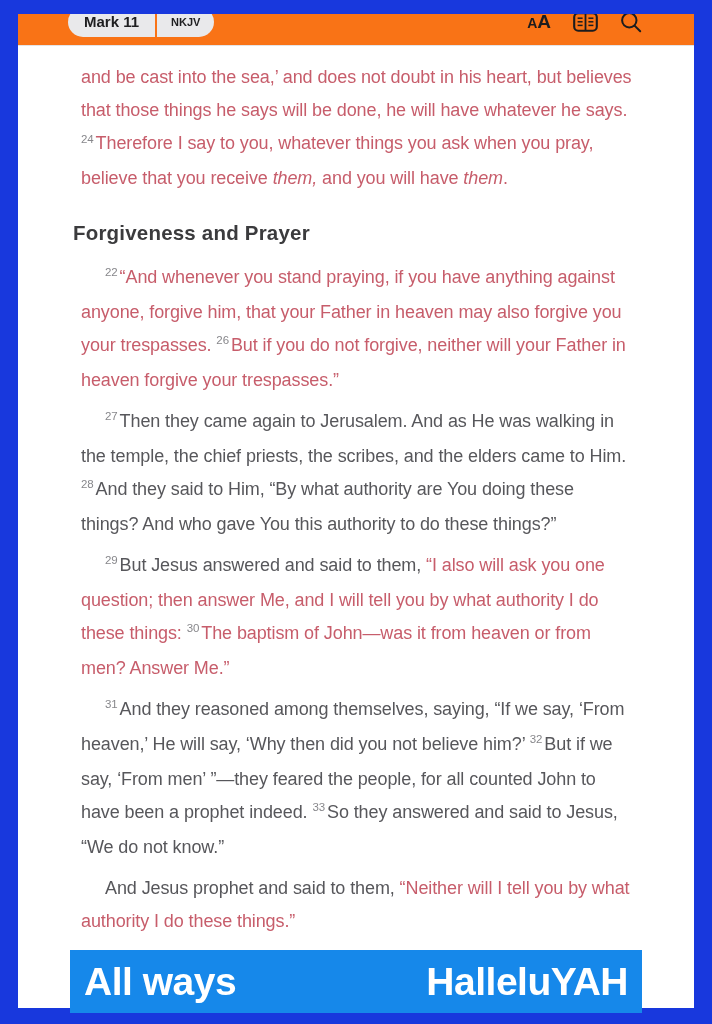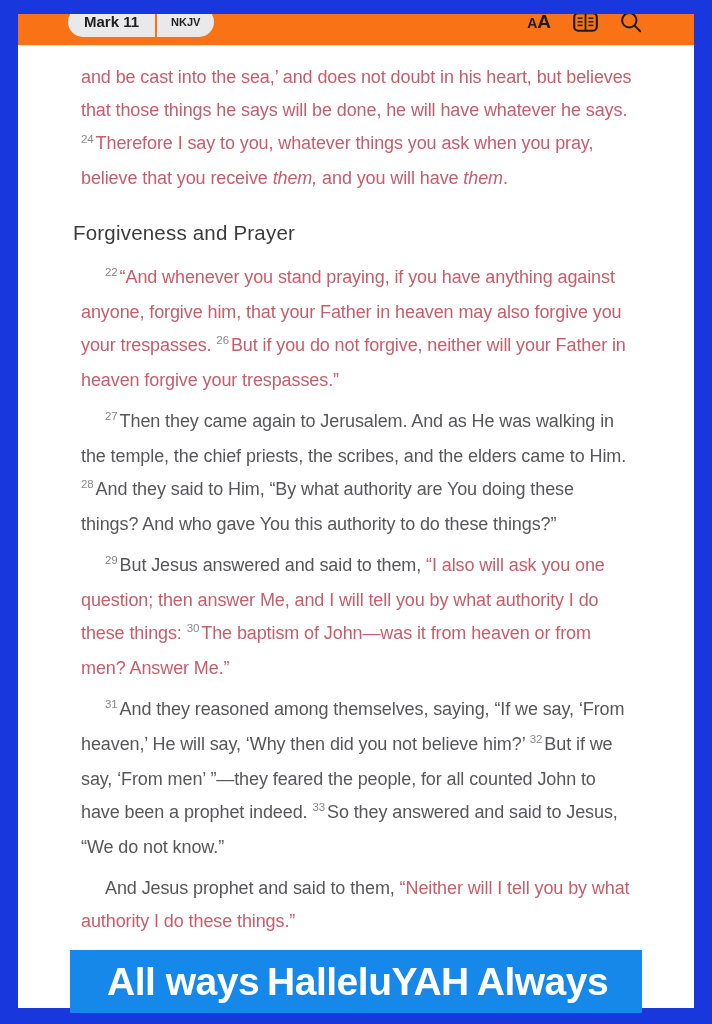--- a/index.html
+++ b/index.html
@@ -57,7 +57,7 @@
     color: var(--ink, #57575b);
   }
   .heading {
-    font-size: 20.5px; font-weight: normal;
+    font-size: 20.5px; font-weight: bold;
     color: var(--head, #3b3b3d);
     margin: 25px 0 14px 0;
     letter-spacing: 0.2px;

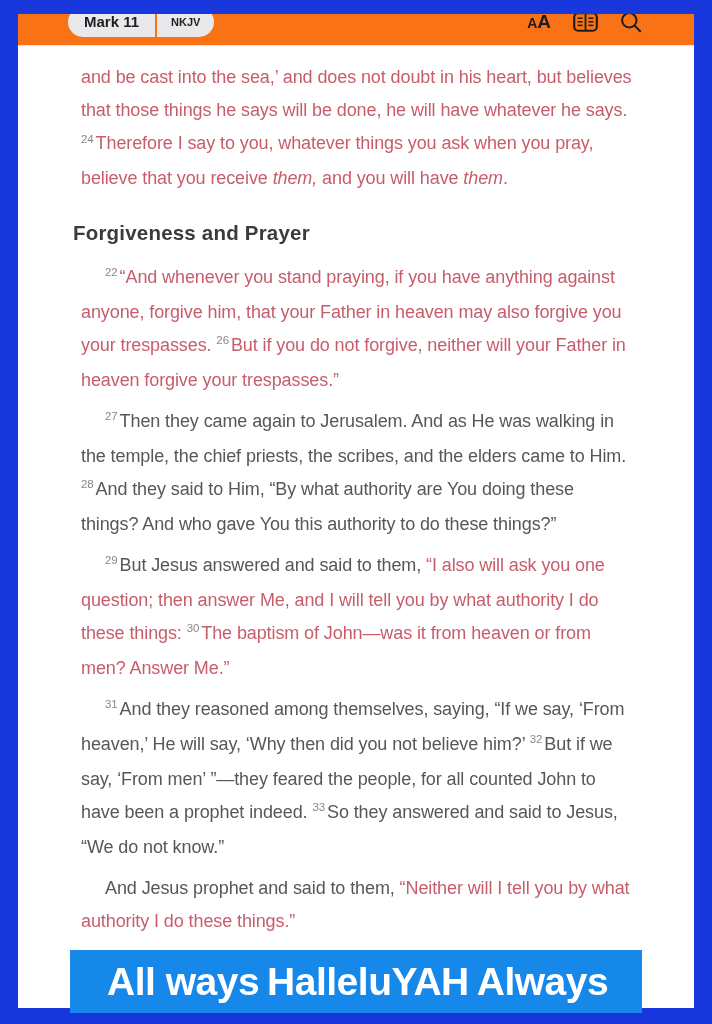--- a/index.html
+++ b/index.html
@@ -81,7 +81,7 @@
     width: 572px; height: 63px;
     background: var(--banner-blue, #1688ea);
     display: flex; align-items: center; justify-content: space-between;
-    padding: 0 37px;
+    padding: 0 14px;
     z-index: 5;
     gap: 8px;
   }

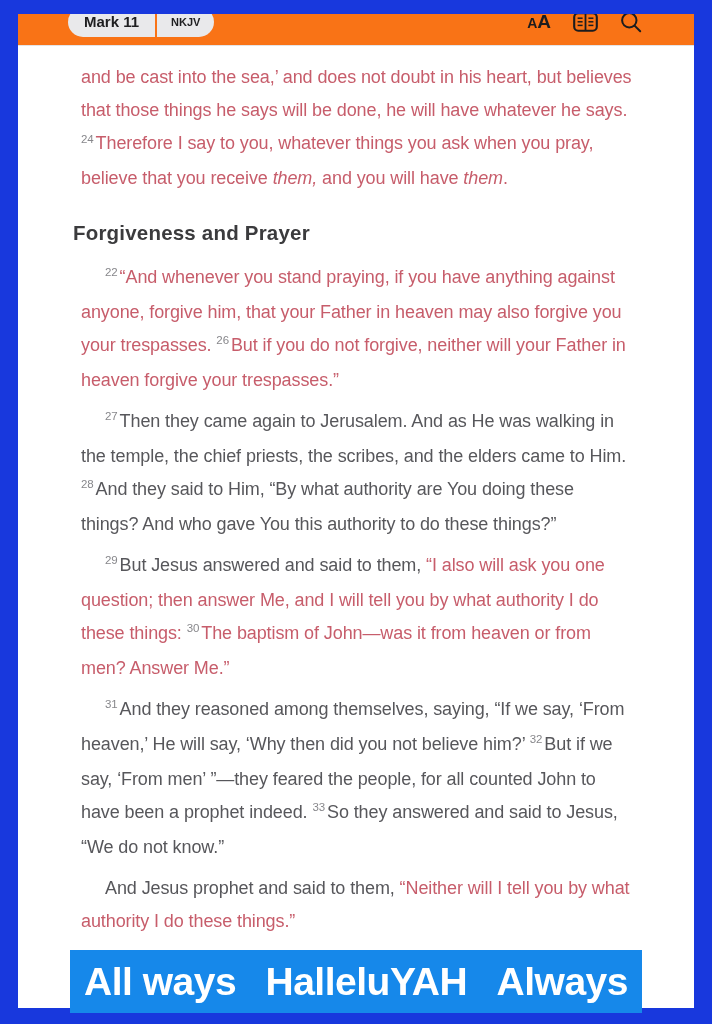--- a/index.html
+++ b/index.html
@@ -149,7 +149,6 @@
   <div class="banner">
       <span class="banner-word">All ways</span>
       <span class="banner-word">HalleluYAH</span>
-      <span class="banner-word">Always</span>
     </div>
 </div>
 

